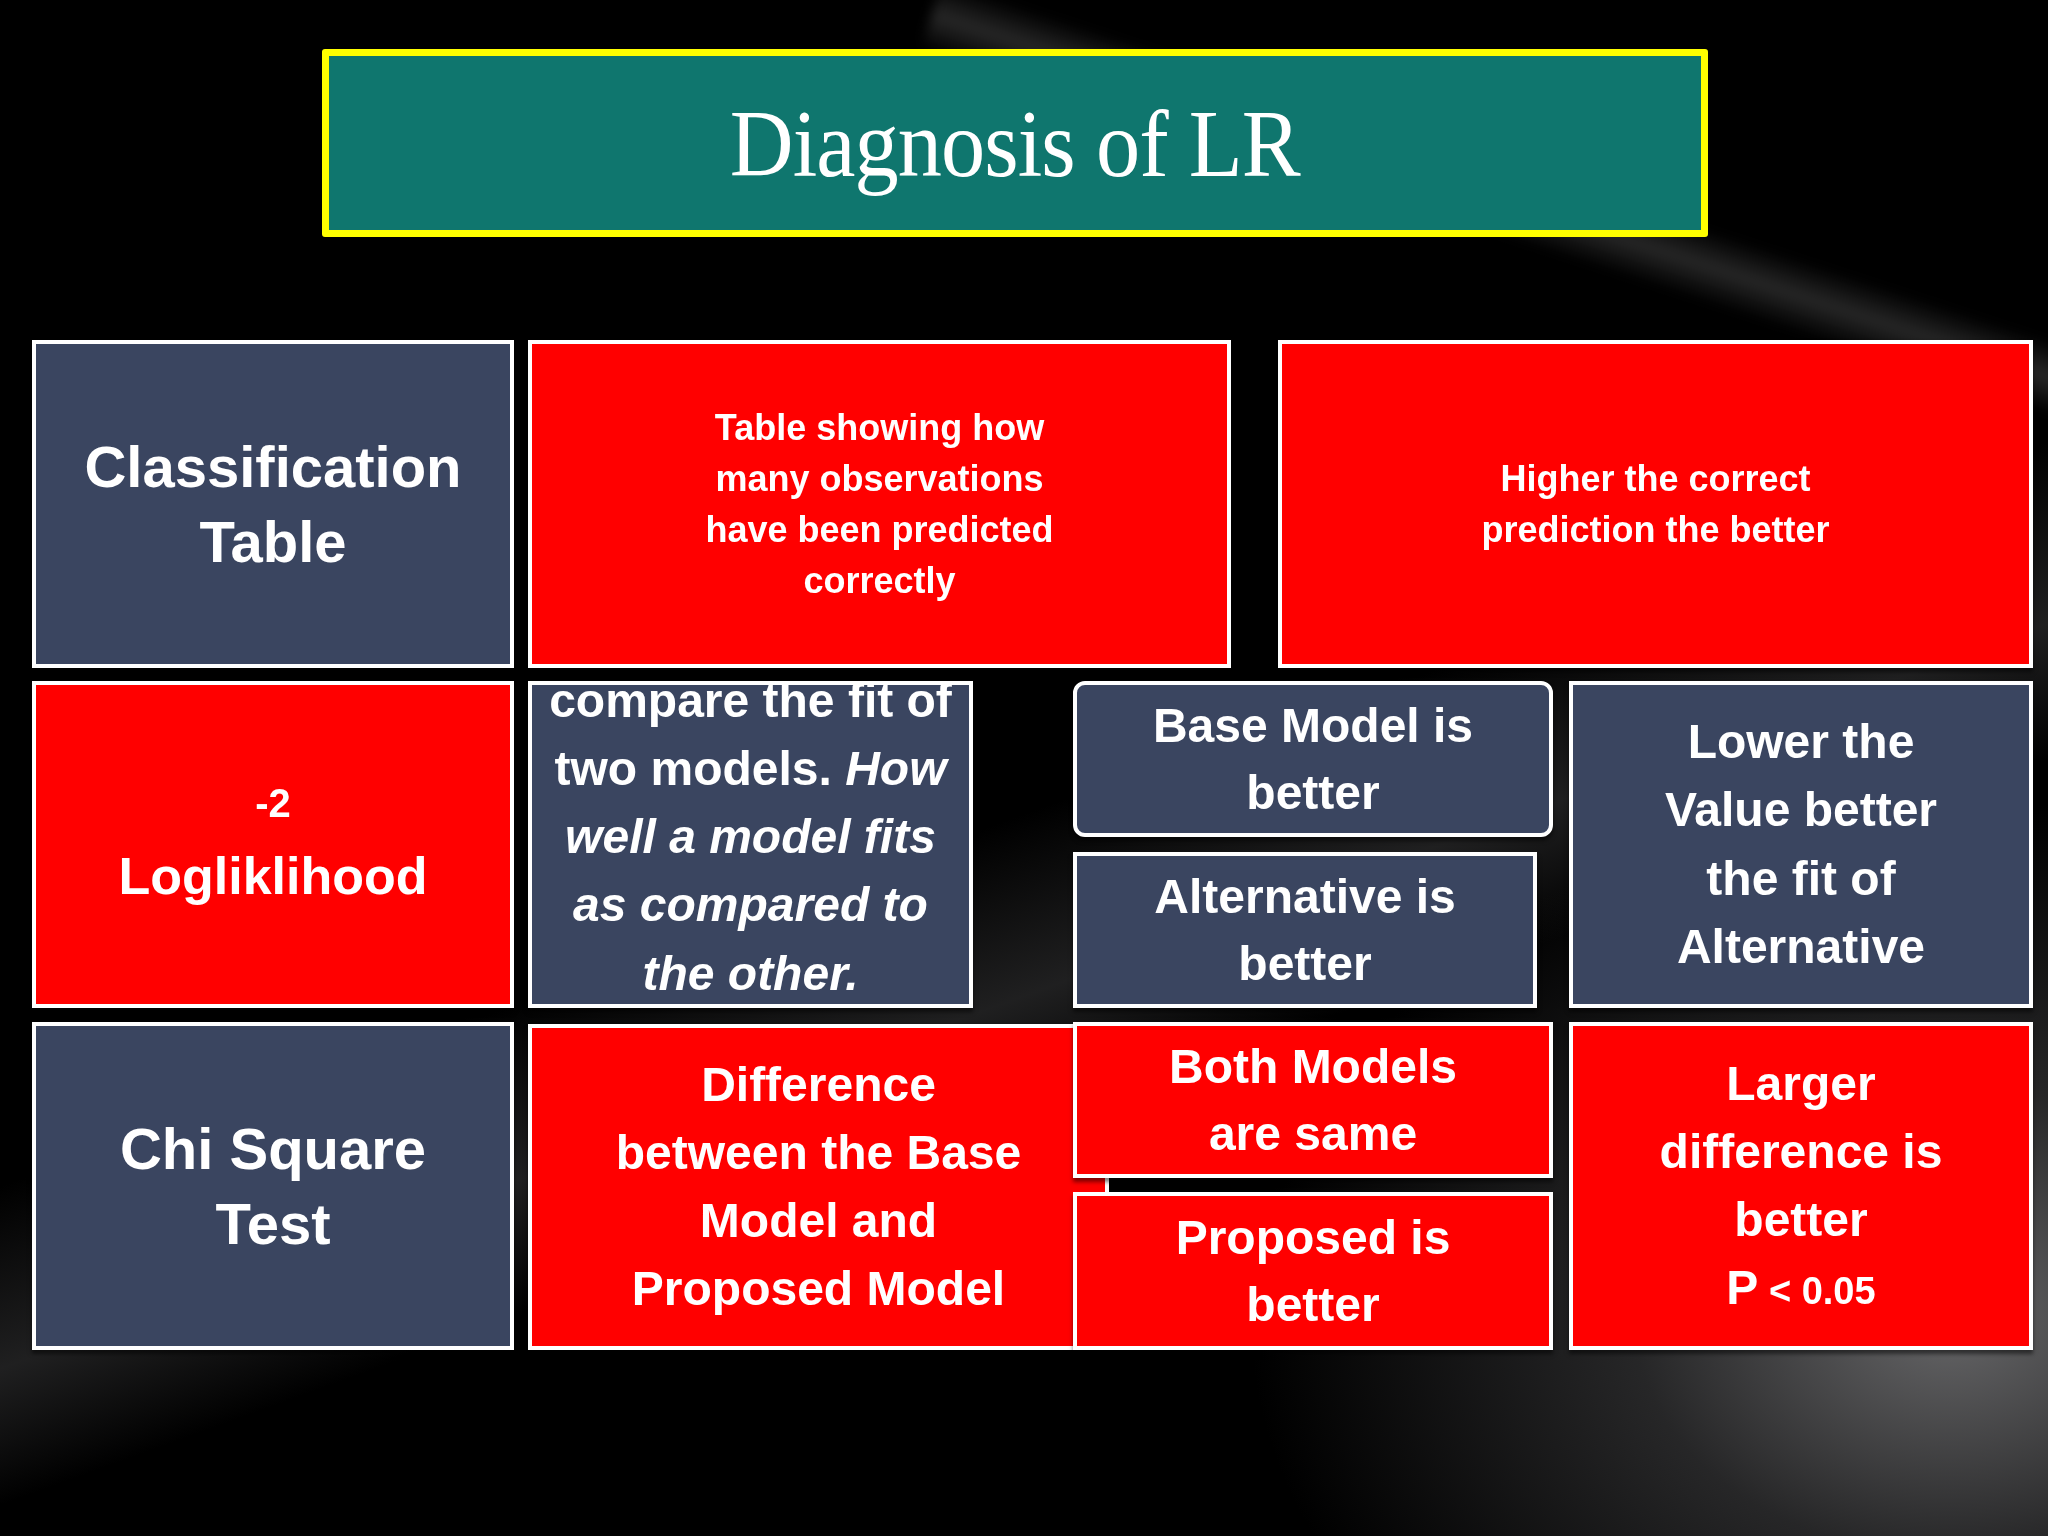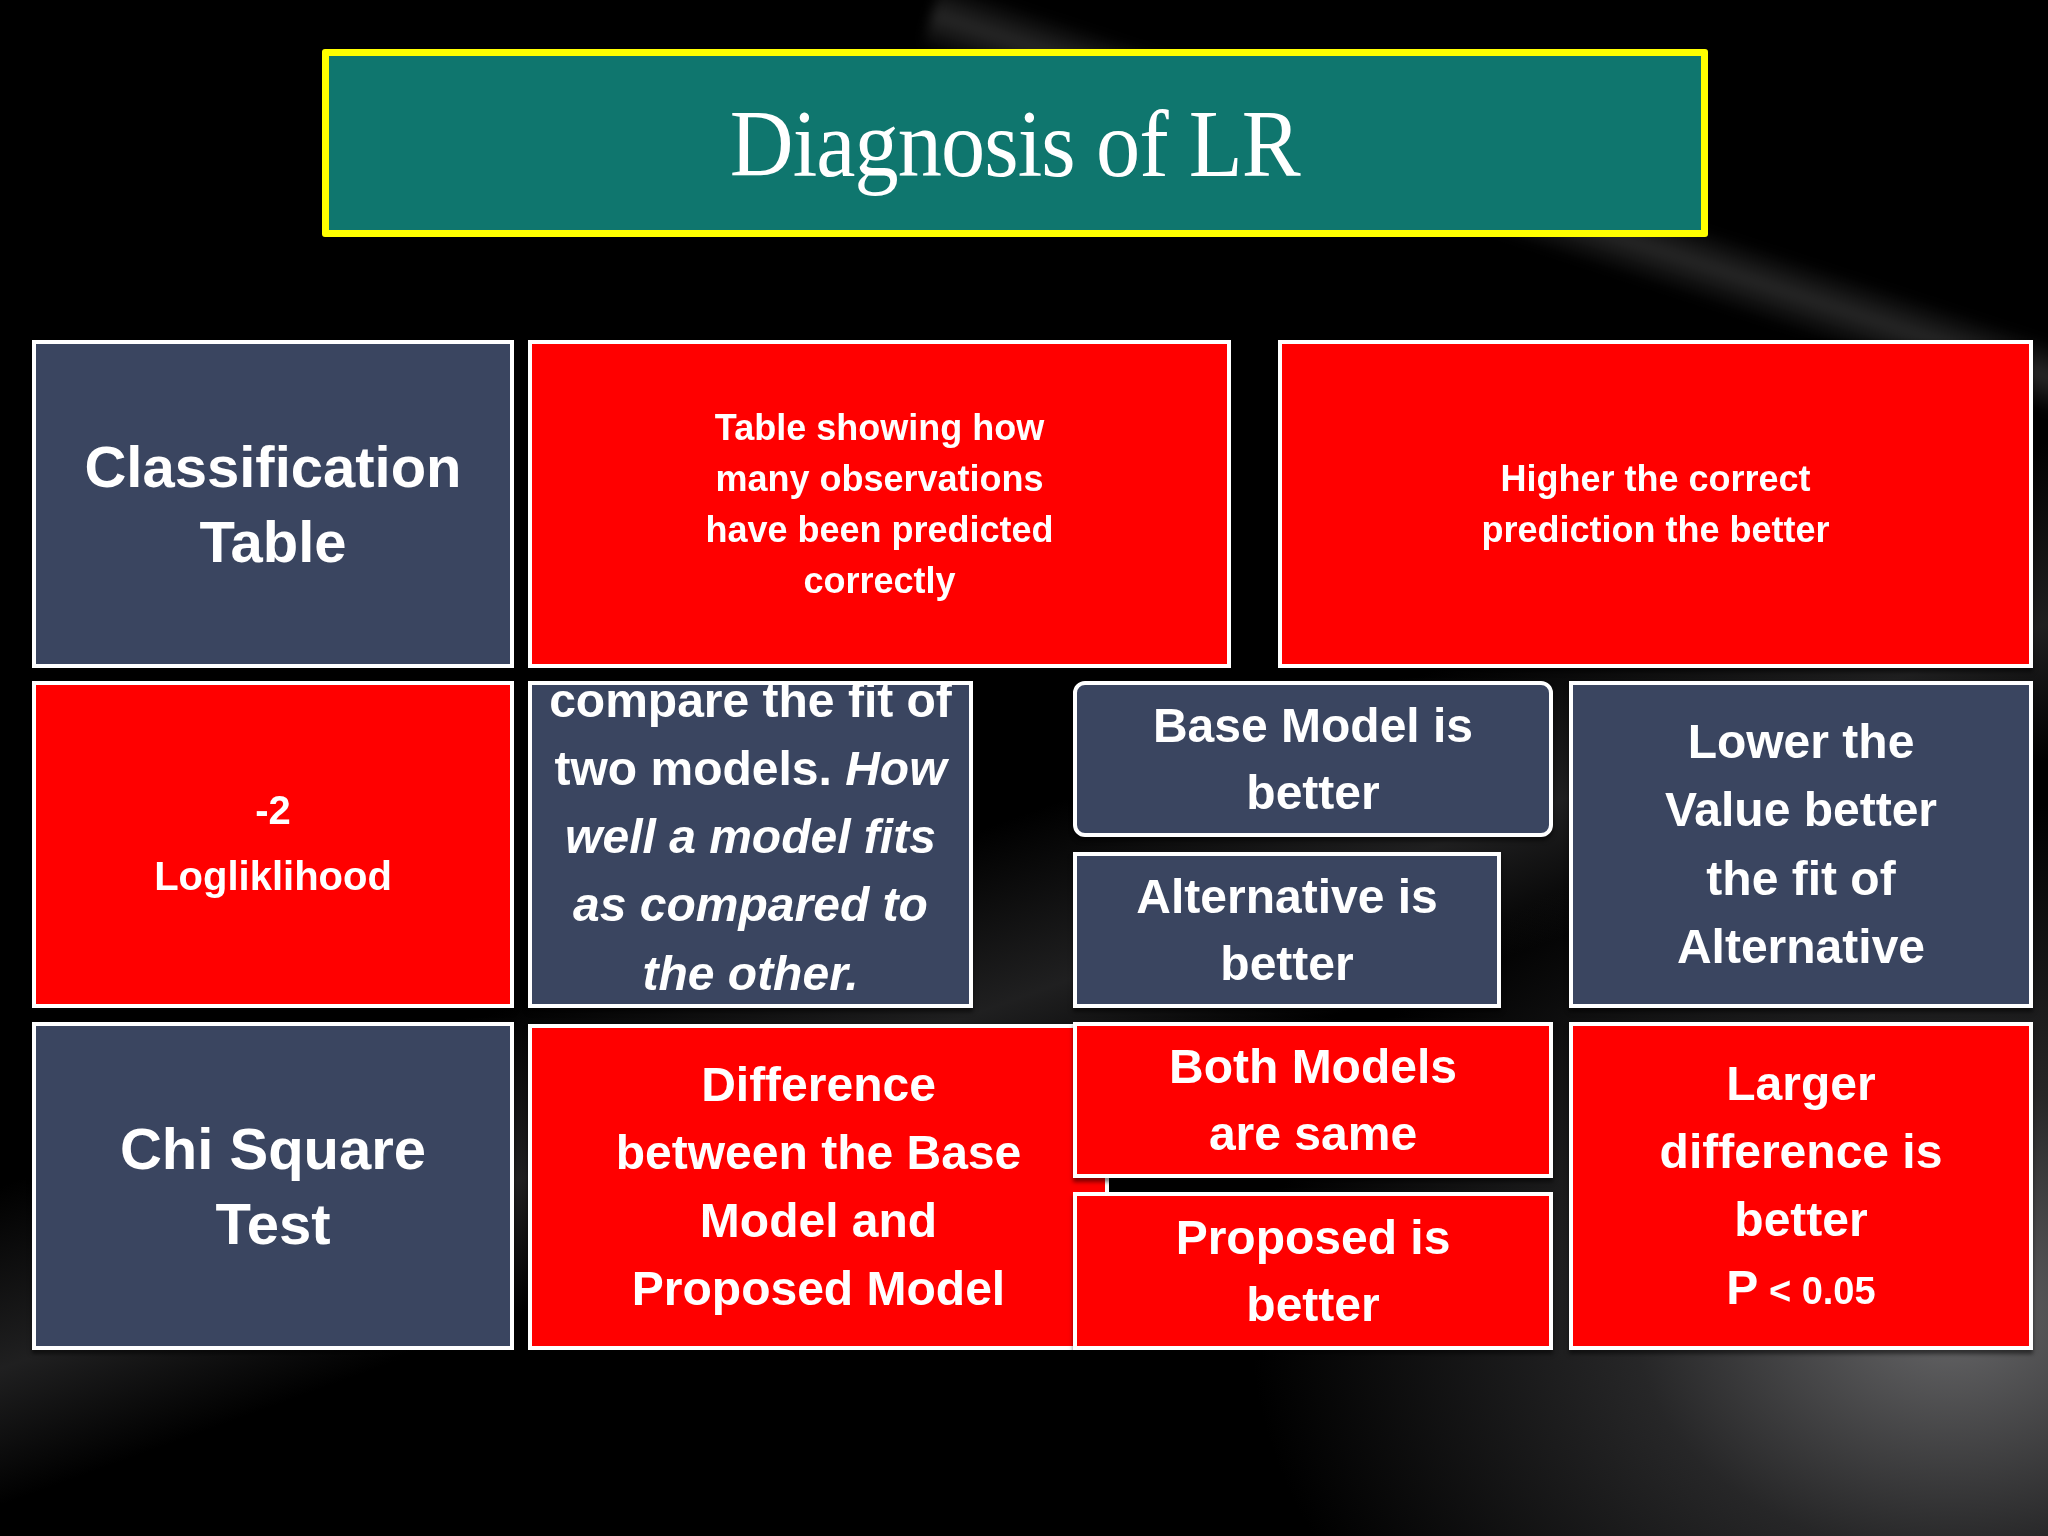--- a/index.html
+++ b/index.html
@@ -49,7 +49,7 @@
     .small-med { font-size: 48px; line-height: 1.42; }
     .ital { font-style: italic; }
     .minus2 { font-size: 40px; display: block; line-height: 1.1; }
-    .logl { font-size: 40px; display: block; }
+    .logl { font-size: 52px; display: block; }
     .p-small { font-size: 38px; }
   </style>
 </head>

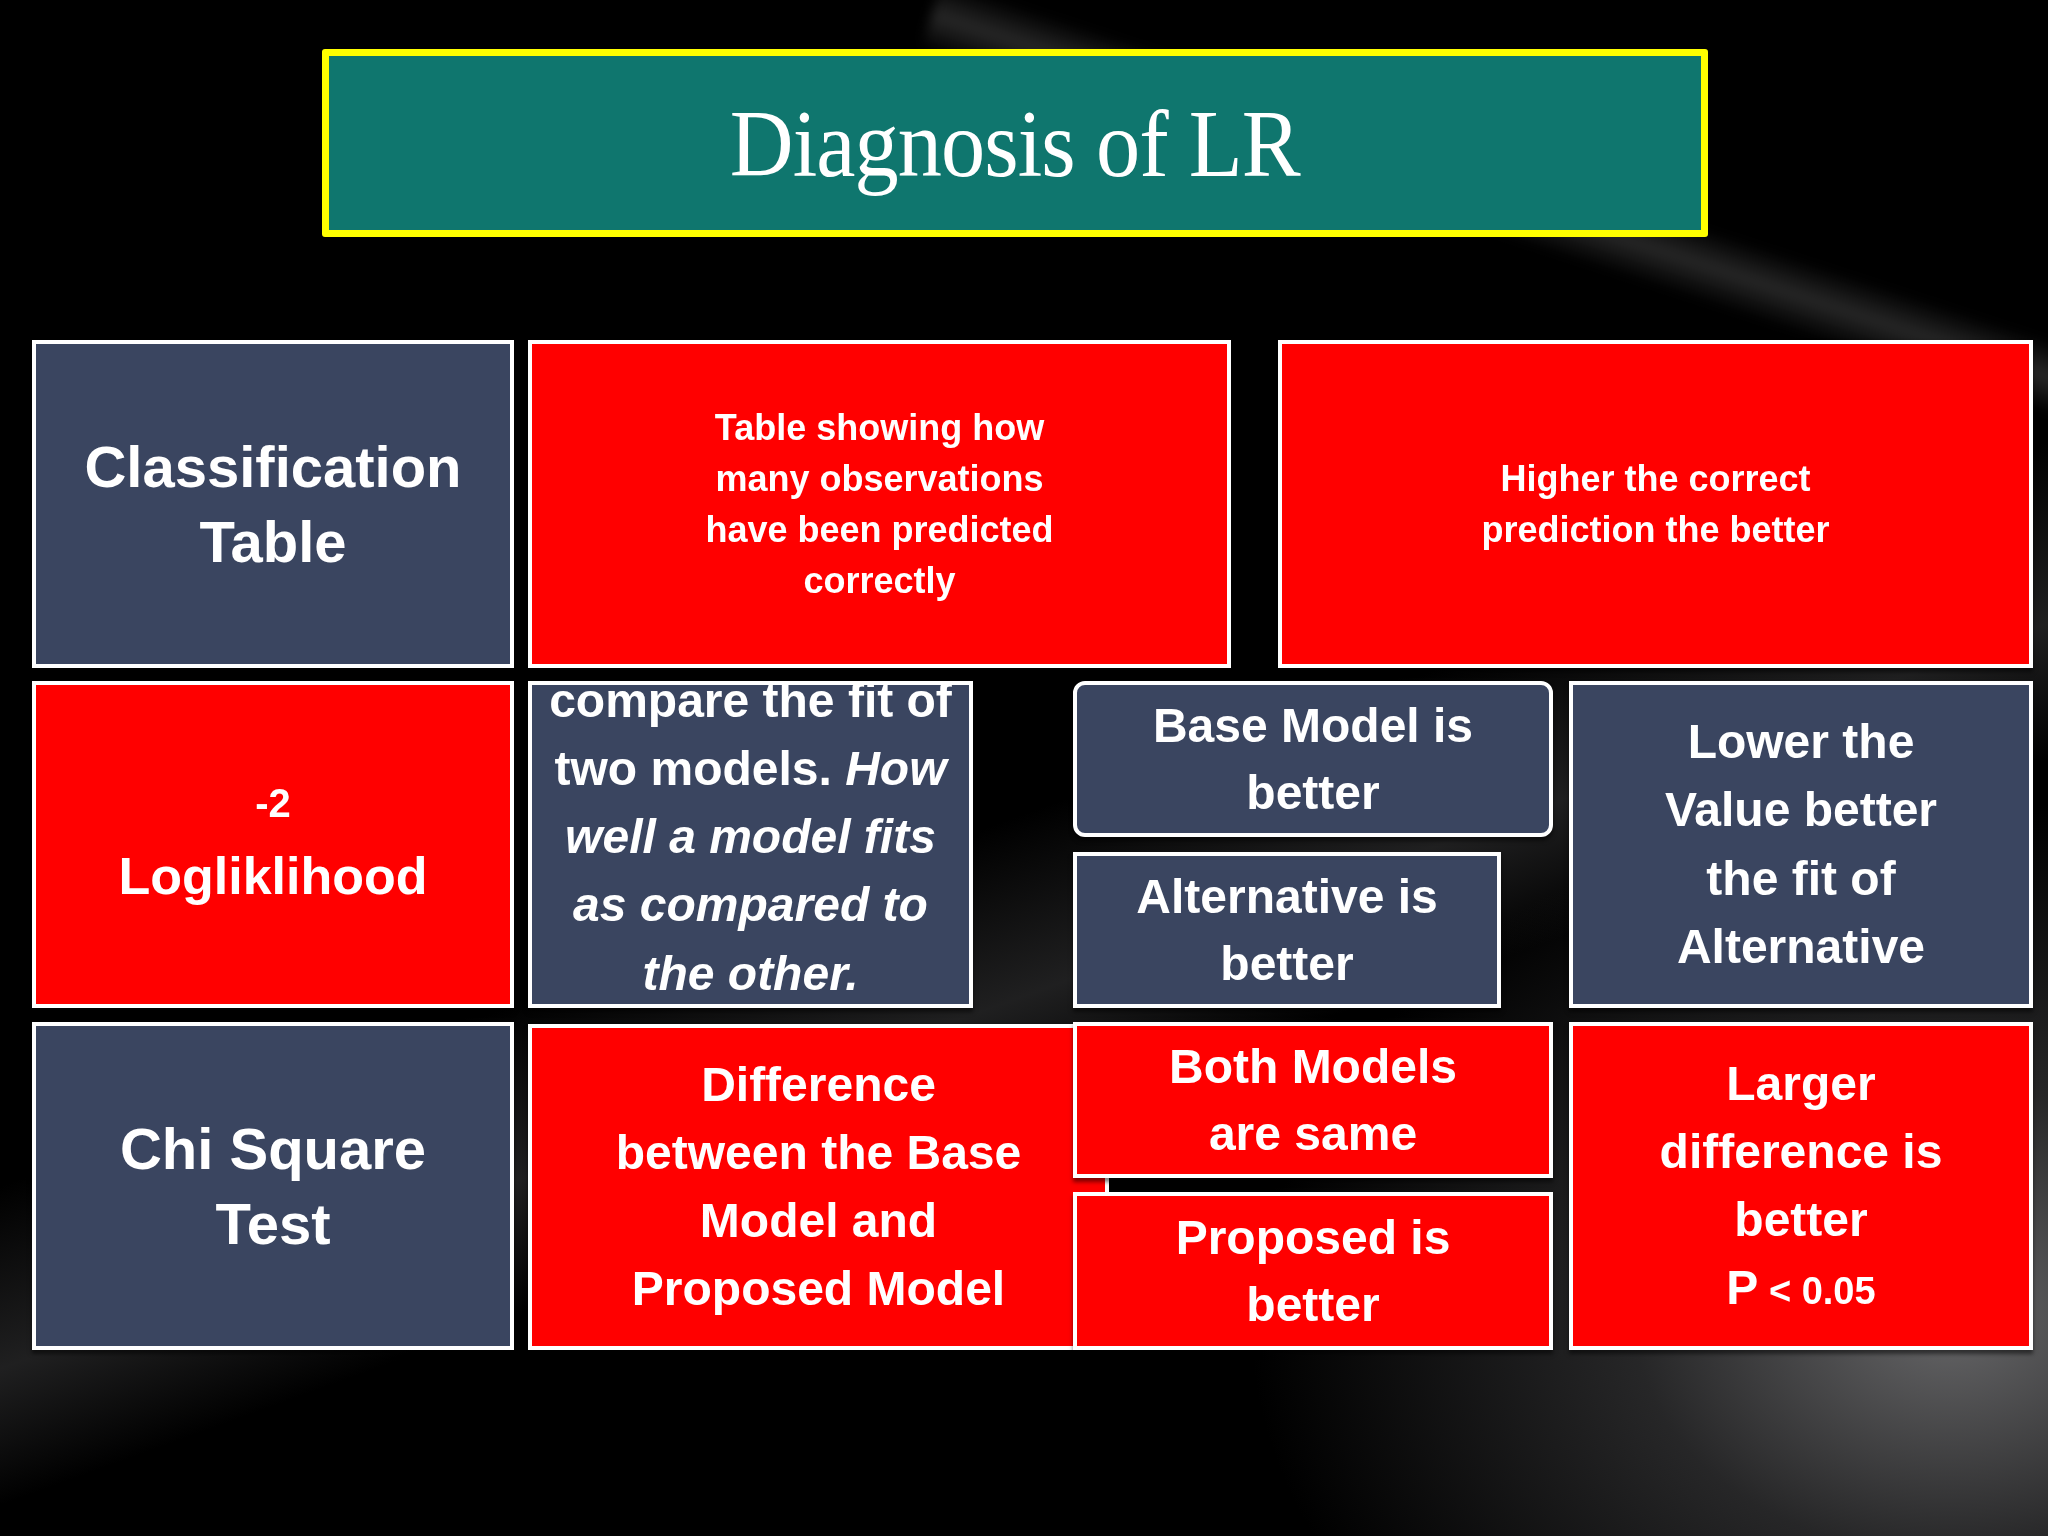--- a/index.html
+++ b/index.html
@@ -94,7 +94,7 @@
   <span class="cell-text small-med" style="line-height:1.4;">Base Model is
 better</span>
 </div>
-<div class="cell navy" style="left:1073px; top:852px; width:428px; height:156px;">
+<div class="cell navy" style="left:1073px; top:852px; width:464px; height:156px;">
   <span class="cell-text small-med" style="line-height:1.4;">Alternative is
 better</span>
 </div>

